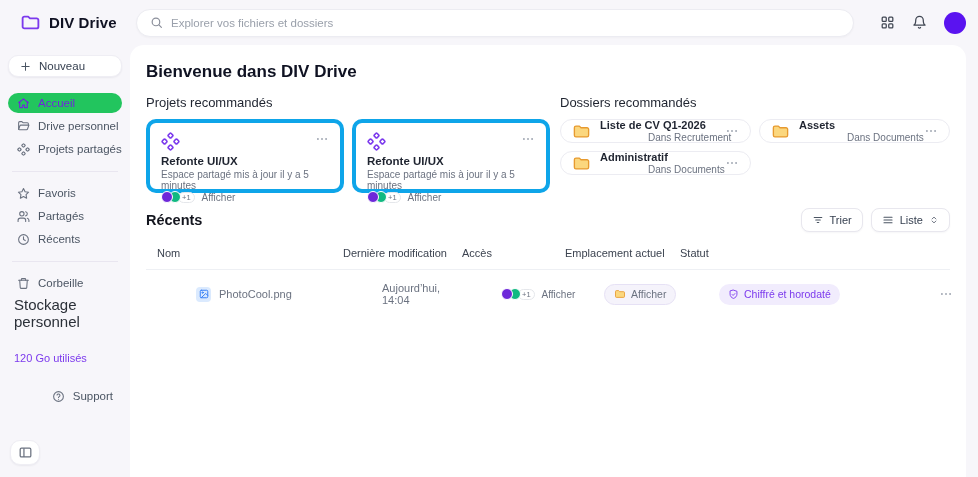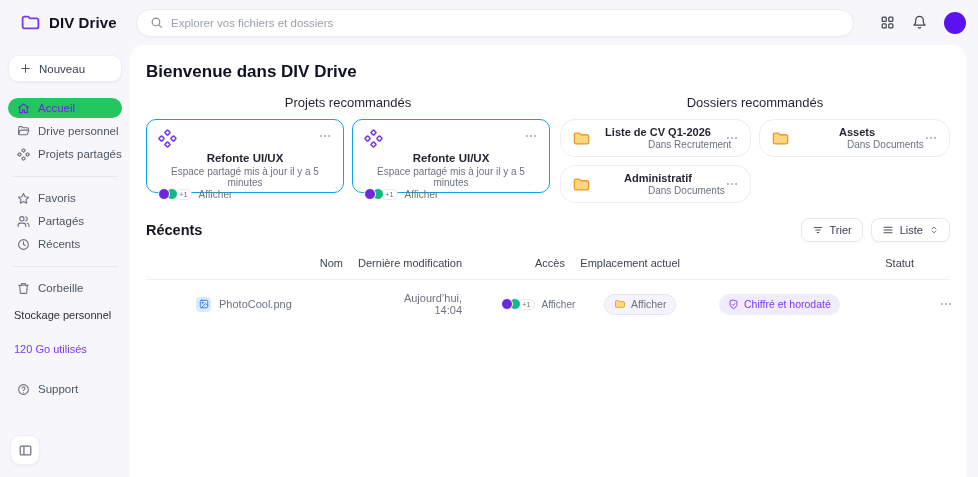--- a/index.html
+++ b/index.html
@@ -93,7 +93,7 @@
   }
   .page-title { font-size: 17px; font-weight: 800; color: #0f1222; margin-bottom: 13px; }
 
-  .top-sections { display: flex; gap: 10px; align-items: flex-start; text-align: center; }
+  .top-sections { display: flex; gap: 10px; align-items: flex-start; }
   .section-label { font-size: 13px; font-weight: 500; color: #1f2430; margin-bottom: 9px; }
 
   .projects-col { width: 404px; flex: none; }

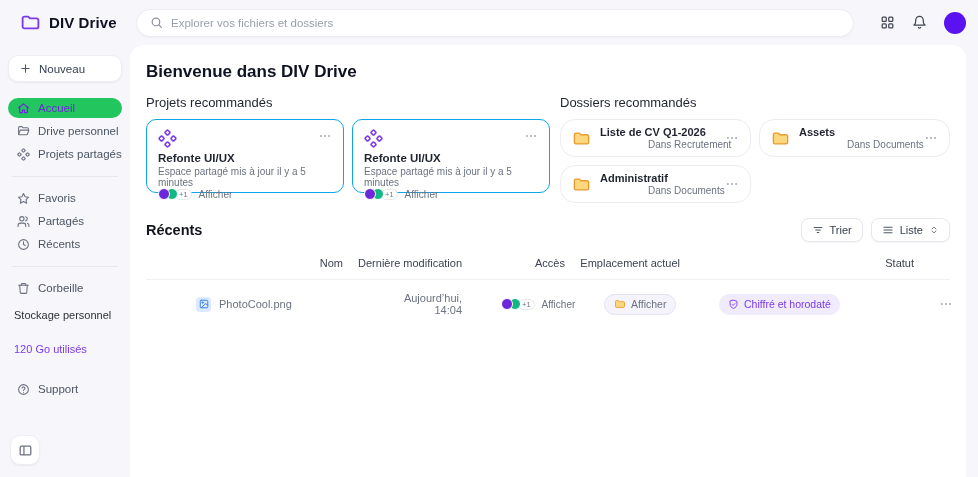--- a/index.html
+++ b/index.html
@@ -122,7 +122,7 @@
   .folders-col { flex: 1; min-width: 0; }
   .folder-cards { display: grid; grid-template-columns: 1fr 1fr; gap: 8px; }
   .folder-card {
-    height: 38px; border: 1px solid #ececf2; border-radius: 15px; background: #fff;
+    height: 24px; border: 1px solid #ececf2; border-radius: 15px; background: #fff;
     display: flex; align-items: center; gap: 9px; padding: 0 11px; cursor: pointer; min-width: 0;
   }
   .folder-card svg.folder { width: 19px; height: 19px; flex: none; }

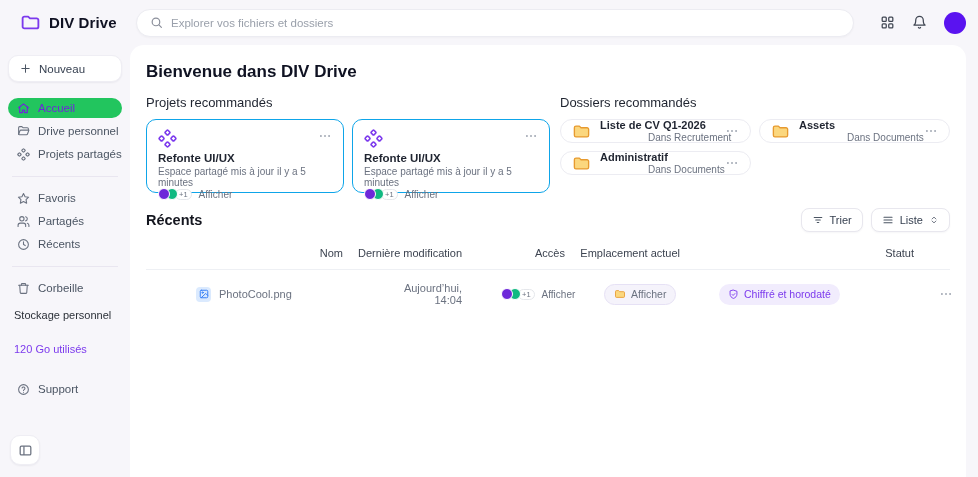--- a/index.html
+++ b/index.html
@@ -99,7 +99,7 @@
   .projects-col { width: 404px; flex: none; }
   .project-cards { display: flex; gap: 8px; }
   .project-card {
-    flex: 1; height: 74px; border: 1px solid #0ea5e9; border-radius: 10px;
+    flex: 1; height: 74px; border: 4px solid #0ea5e9; border-radius: 10px;
     padding: 9px 11px; display: flex; flex-direction: column; background: #fff; cursor: pointer;
   }
   .pc-top { display: flex; align-items: flex-start; }

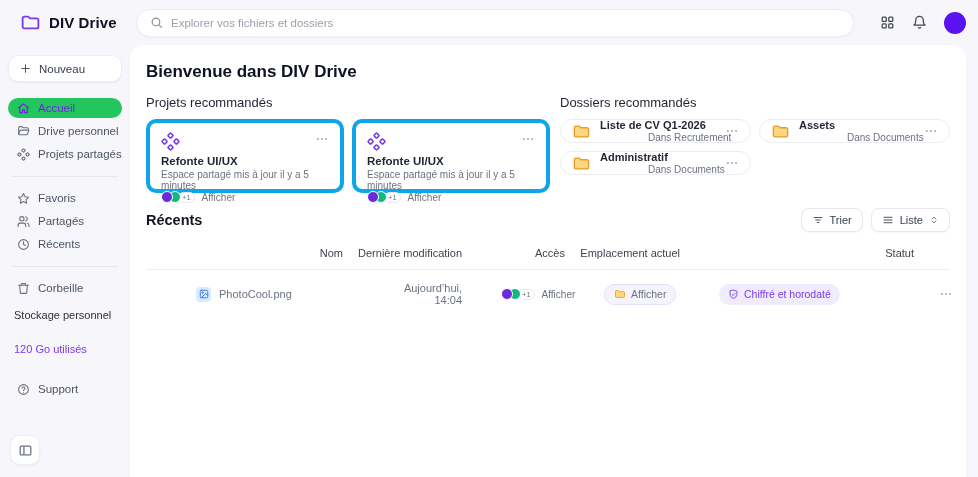--- a/index.html
+++ b/index.html
@@ -144,7 +144,7 @@
   .chip-btn svg { width: 12px; height: 12px; color: #4b5563; }
   .chip-btn svg.updown { width: 10px; height: 10px; color: #6b7280; }
 
-  .table { width: 100%; text-align: right; }
+  .table { width: 100%; }
   .t-row {
     display: grid;
     grid-template-columns: 186px 119px 103px 115px 1fr 36px;

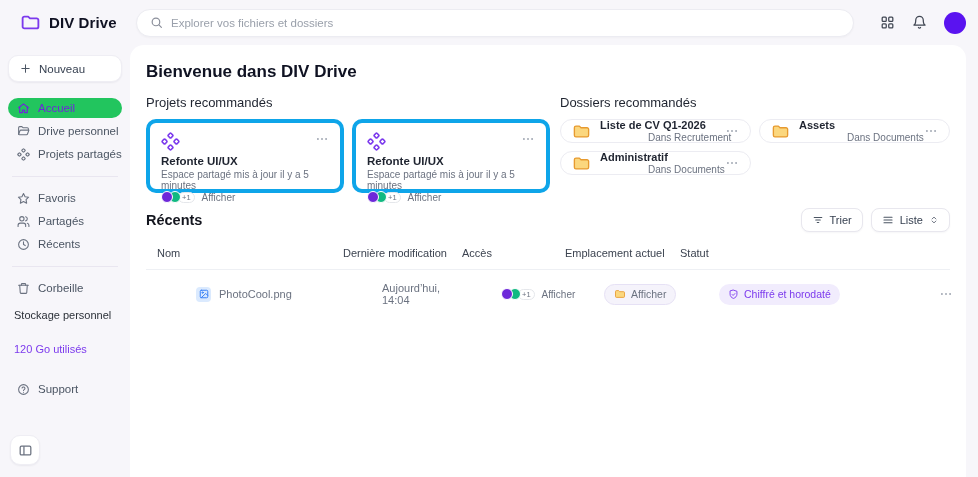--- a/index.html
+++ b/index.html
@@ -71,7 +71,7 @@
   .side-spacer { flex: 1; }
 
   .storage { padding-left: 6px; margin-bottom: 24px; }
-  .storage-title { font-size: 11px; color: #2b3038; margin-bottom: 22px; }
+  .storage-title { font-size: 15px; color: #2b3038; margin-bottom: 22px; }
   .storage-usage { font-size: 11px; color: #7c3aed; }
 
   .support-item { margin-bottom: 36px; }

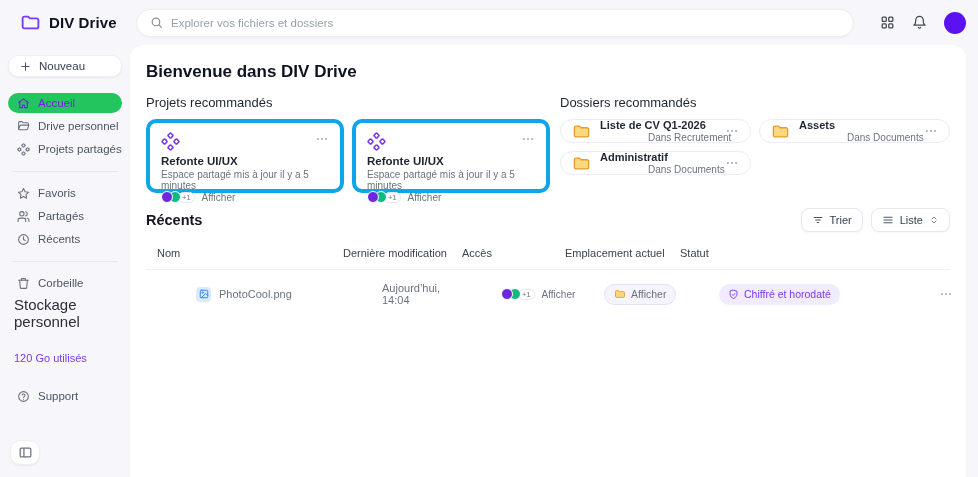--- a/index.html
+++ b/index.html
@@ -74,7 +74,7 @@
   .storage-title { font-size: 15px; color: #2b3038; margin-bottom: 22px; }
   .storage-usage { font-size: 11px; color: #7c3aed; }
 
-  .support-item { margin-bottom: 36px; }
+  .support-item { margin-bottom: 36px; justify-content: flex-end; }
 
   .panel-btn {
     width: 30px; height: 30px; background: #fff; border: 1px solid #efeef4;

